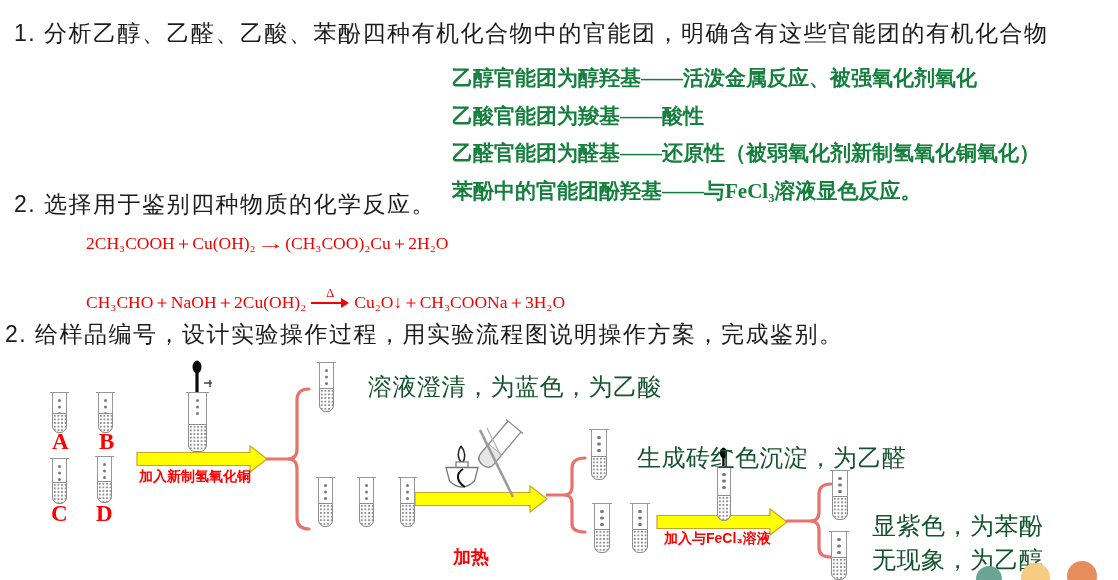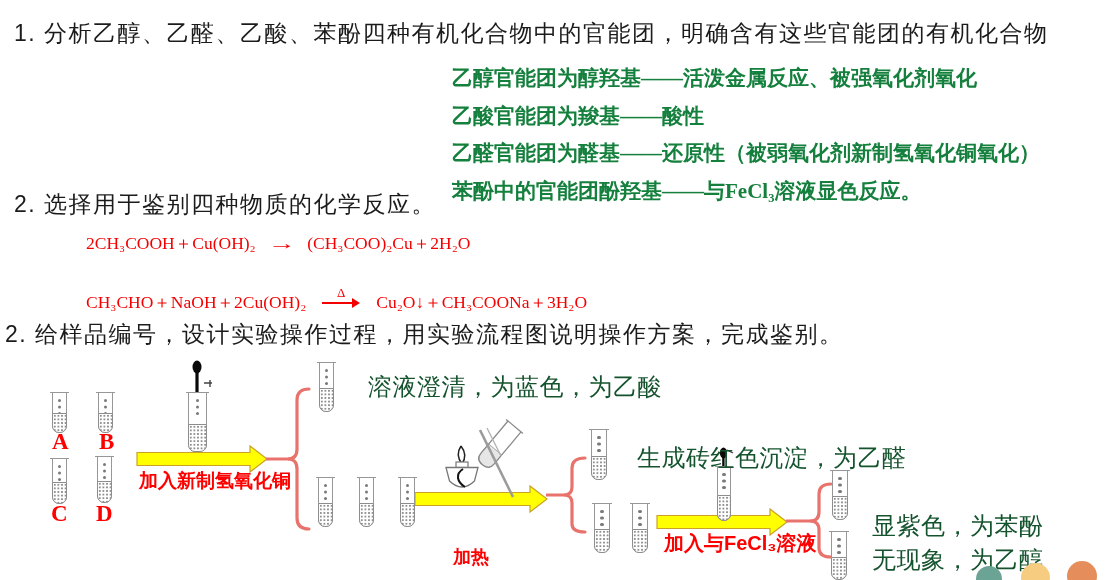--- a/index.html
+++ b/index.html
@@ -11,7 +11,7 @@
          font-family:"Liberation Serif",serif;font-weight:bold;font-size:21px;
          line-height:37.5px;white-space:nowrap;}
   .eq{position:absolute;color:#f40000;font-family:"Liberation Serif",serif;
-      font-size:17.5px;white-space:nowrap;display:flex;align-items:center;gap:11px;}
+      font-size:17.5px;white-space:nowrap;display:flex;align-items:center;}
   .eq .arr{display:inline-block;transform:scaleX(1.6);margin:0 6px;}
   .ca{display:inline-flex;flex-direction:column;align-items:center;margin:0 5px;
       transform:translateY(-5px);}

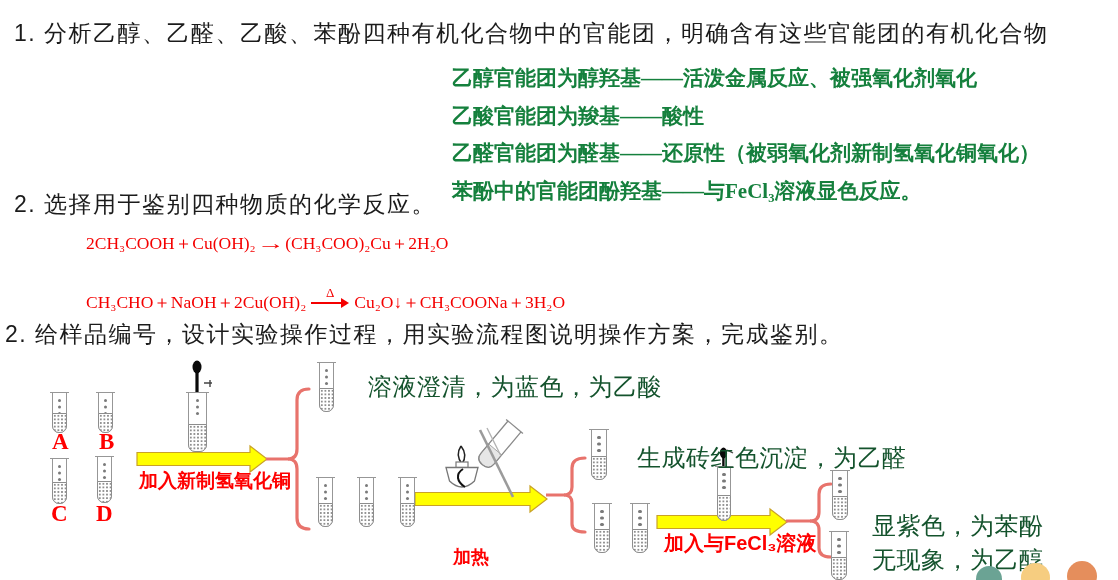--- a/index.html
+++ b/index.html
@@ -21,7 +21,7 @@
   .ca b::after{content:'';position:absolute;right:0;top:0;border-left:8px solid #f40000;
       border-top:5px solid transparent;border-bottom:5px solid transparent;}
   .result{position:absolute;color:#14532d;font-size:24px;white-space:nowrap;letter-spacing:0.5px;}
-  .redlbl{position:absolute;color:#fe0000;font-weight:bold;font-size:19px;white-space:nowrap;}
+  .redlbl{position:absolute;color:#fe0000;font-weight:bold;font-size:14px;white-space:nowrap;}
   .slabel{position:absolute;color:#ff0000;font-family:"Liberation Serif",serif;
           font-weight:bold;font-size:23px;}
   .tube{position:absolute;background:#fff;border:1.2px solid #979797;border-top:none;

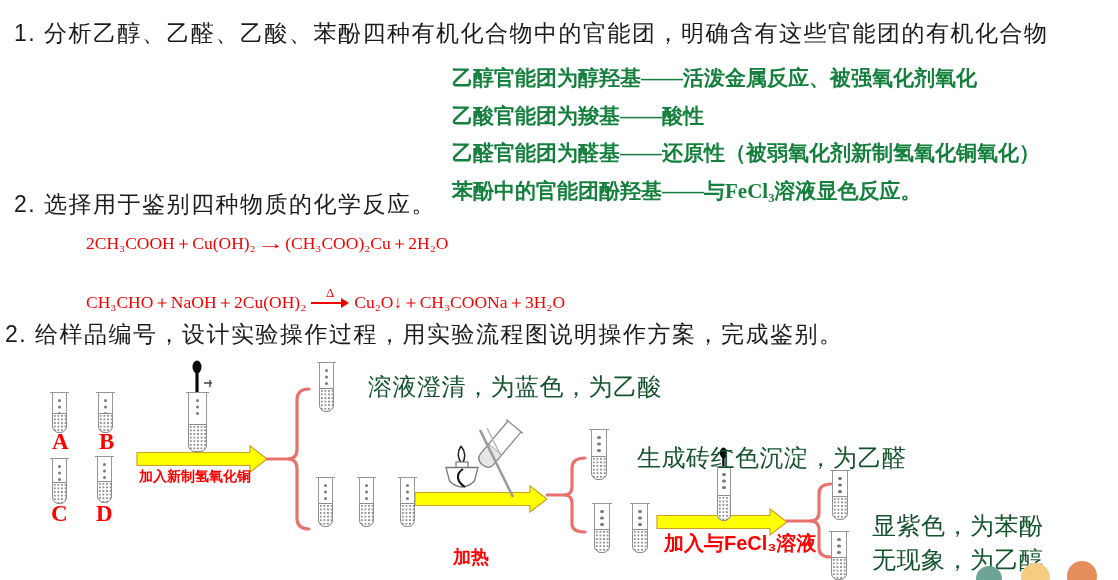--- a/index.html
+++ b/index.html
@@ -185,7 +185,7 @@
 
   <div class="redlbl" style="left:139px;top:468px;">加入新制氢氧化铜</div>
   <div class="redlbl" style="left:453px;top:505px;font-size:18px;margin-top:40px;">加热</div>
-  <div class="redlbl" style="left:664px;top:530px;font-size:20px;">加入与FeCl₃溶液</div>
+  <div class="redlbl" style="left:664px;top:530px;font-size:14px;">加入与FeCl₃溶液</div>
 
   <div class="result" style="left:368px;top:371px;">溶液澄清，为蓝色，为乙酸</div>
   <div class="result" style="left:637px;top:433px;margin-top:9px;">生成砖红色沉淀，为乙醛</div>

